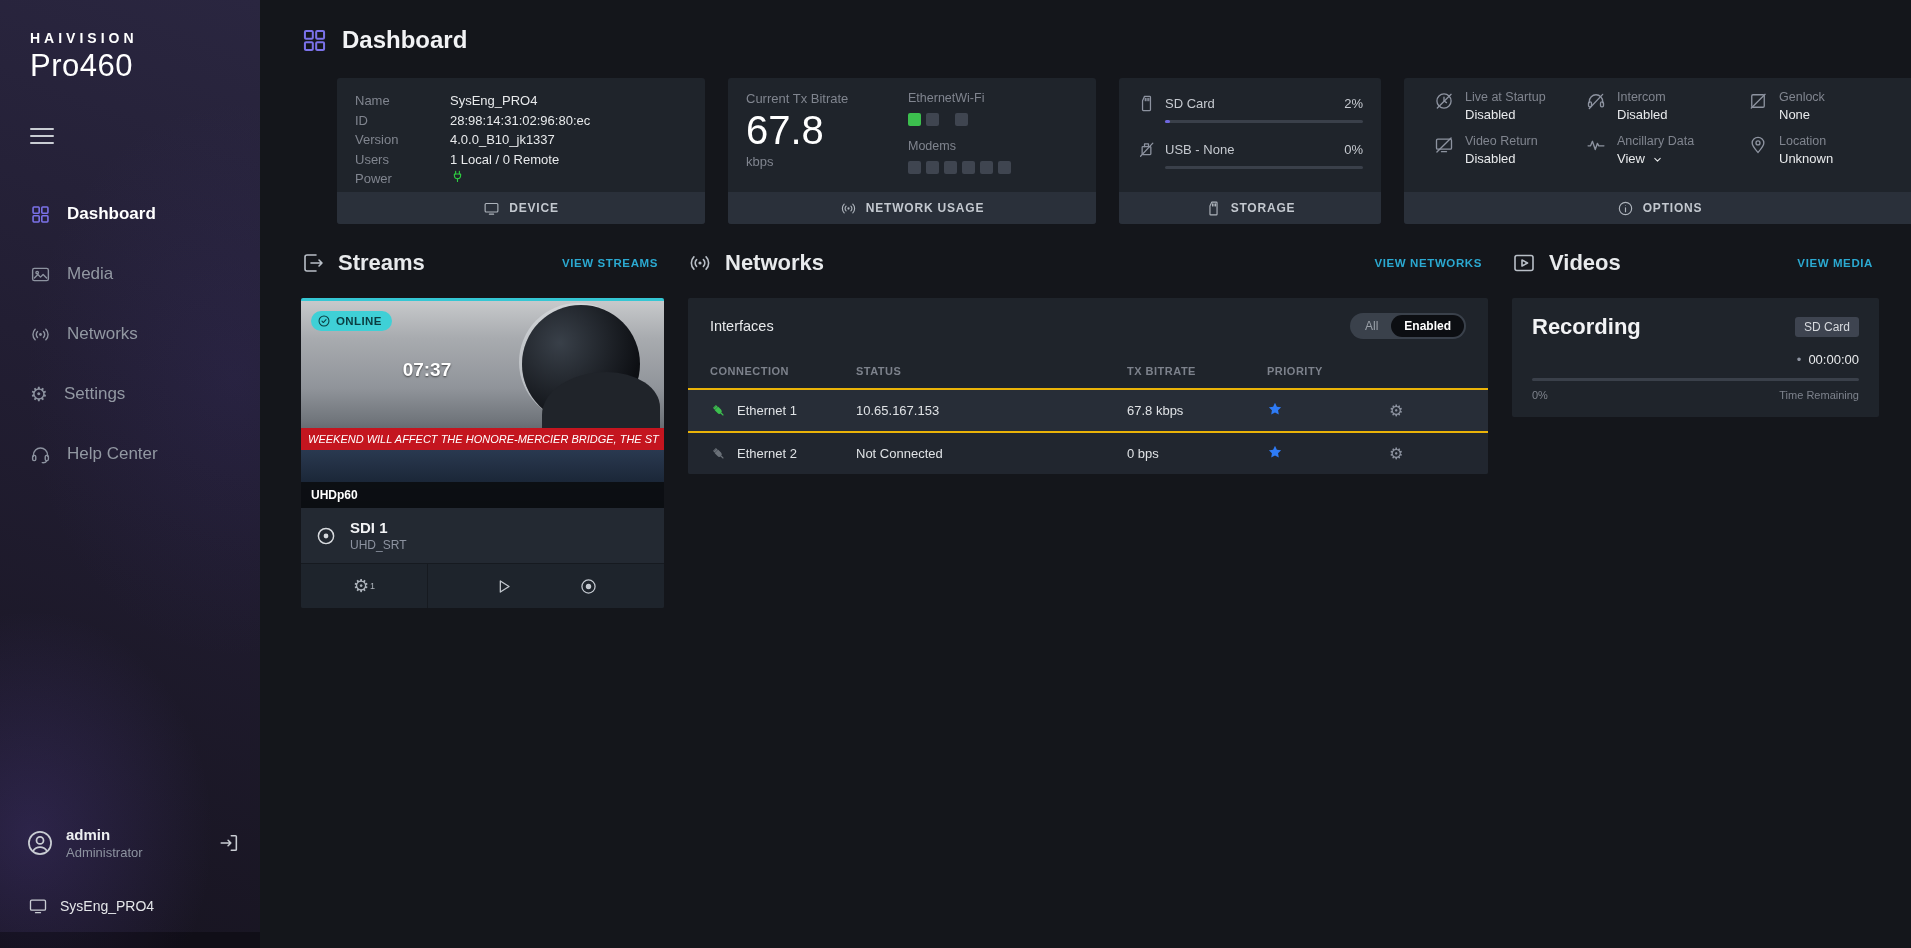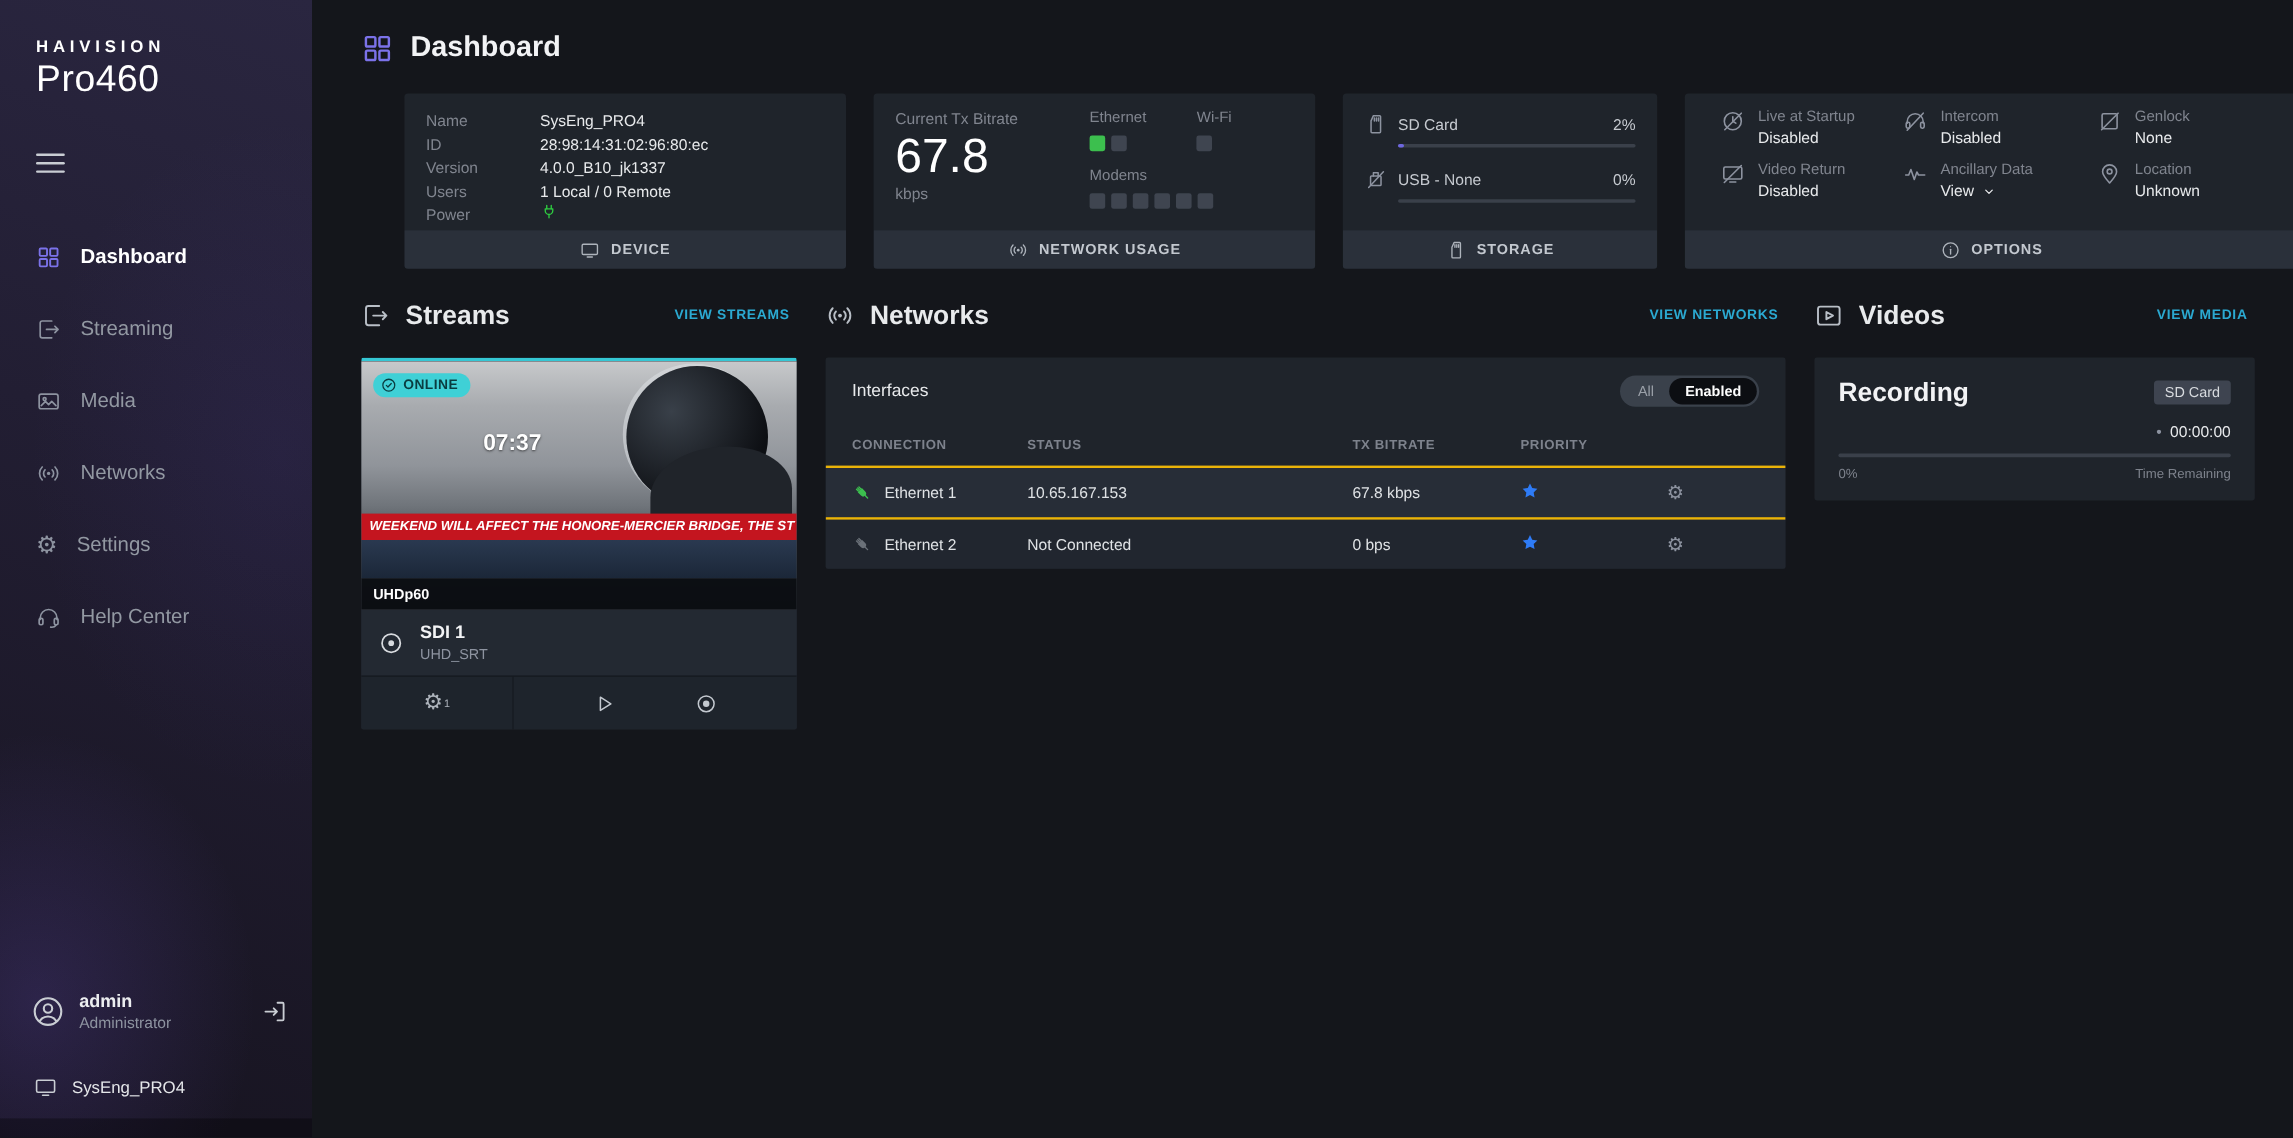--- a/index.html
+++ b/index.html
@@ -63,7 +63,7 @@
   .net-big { font-size:40px; color:#ffffff; margin-top:2px; line-height:44px; }
   .net-unit { font-size:13px; color:#80858f; margin-top:2px; }
   .net-right { margin-left:12px; }
-  .net-groups { display:flex; gap:42px; }
+  .net-groups { display:flex; }
   .sq-label { font-size:12.5px; color:#80858f; margin-bottom:8px; }
   .sq-row { display:flex; gap:5px; }
   .sq { width:13px; height:13px; border-radius:2px; background:#3f4550; }

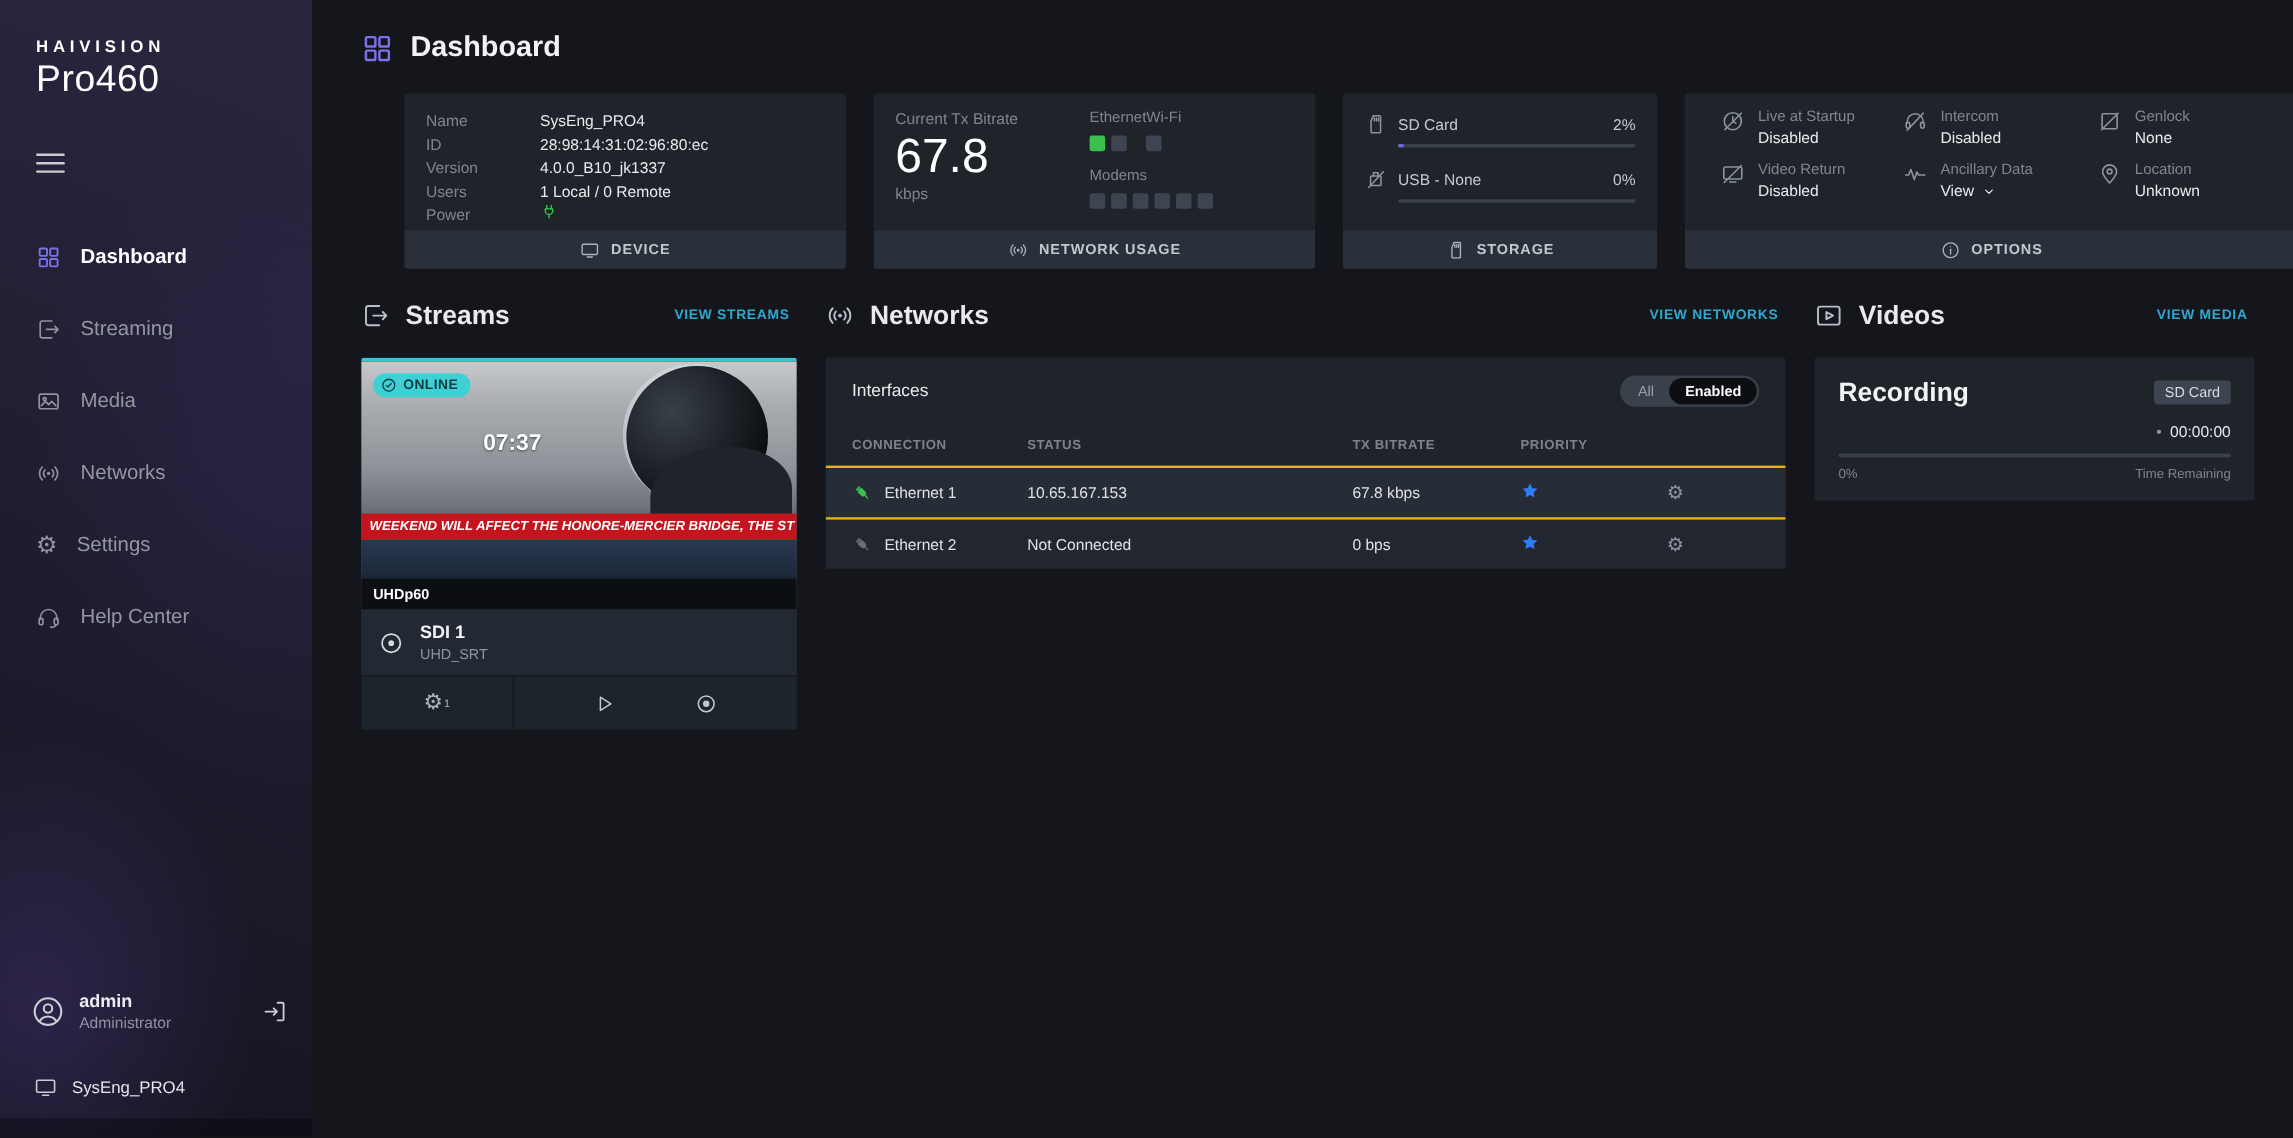--- a/index.html
+++ b/index.html
@@ -355,14 +355,6 @@
       <div class="nav-item">
         <span class="nav-icon">
             <svg class="ic" width="21" height="21">
-              <use href="#i-export"></use>
-            </svg>
-          </span>
-        <span>Streaming</span>
-      </div>
-      <div class="nav-item">
-        <span class="nav-icon">
-            <svg class="ic" width="21" height="21">
               <use href="#i-media"></use>
             </svg>
           </span>

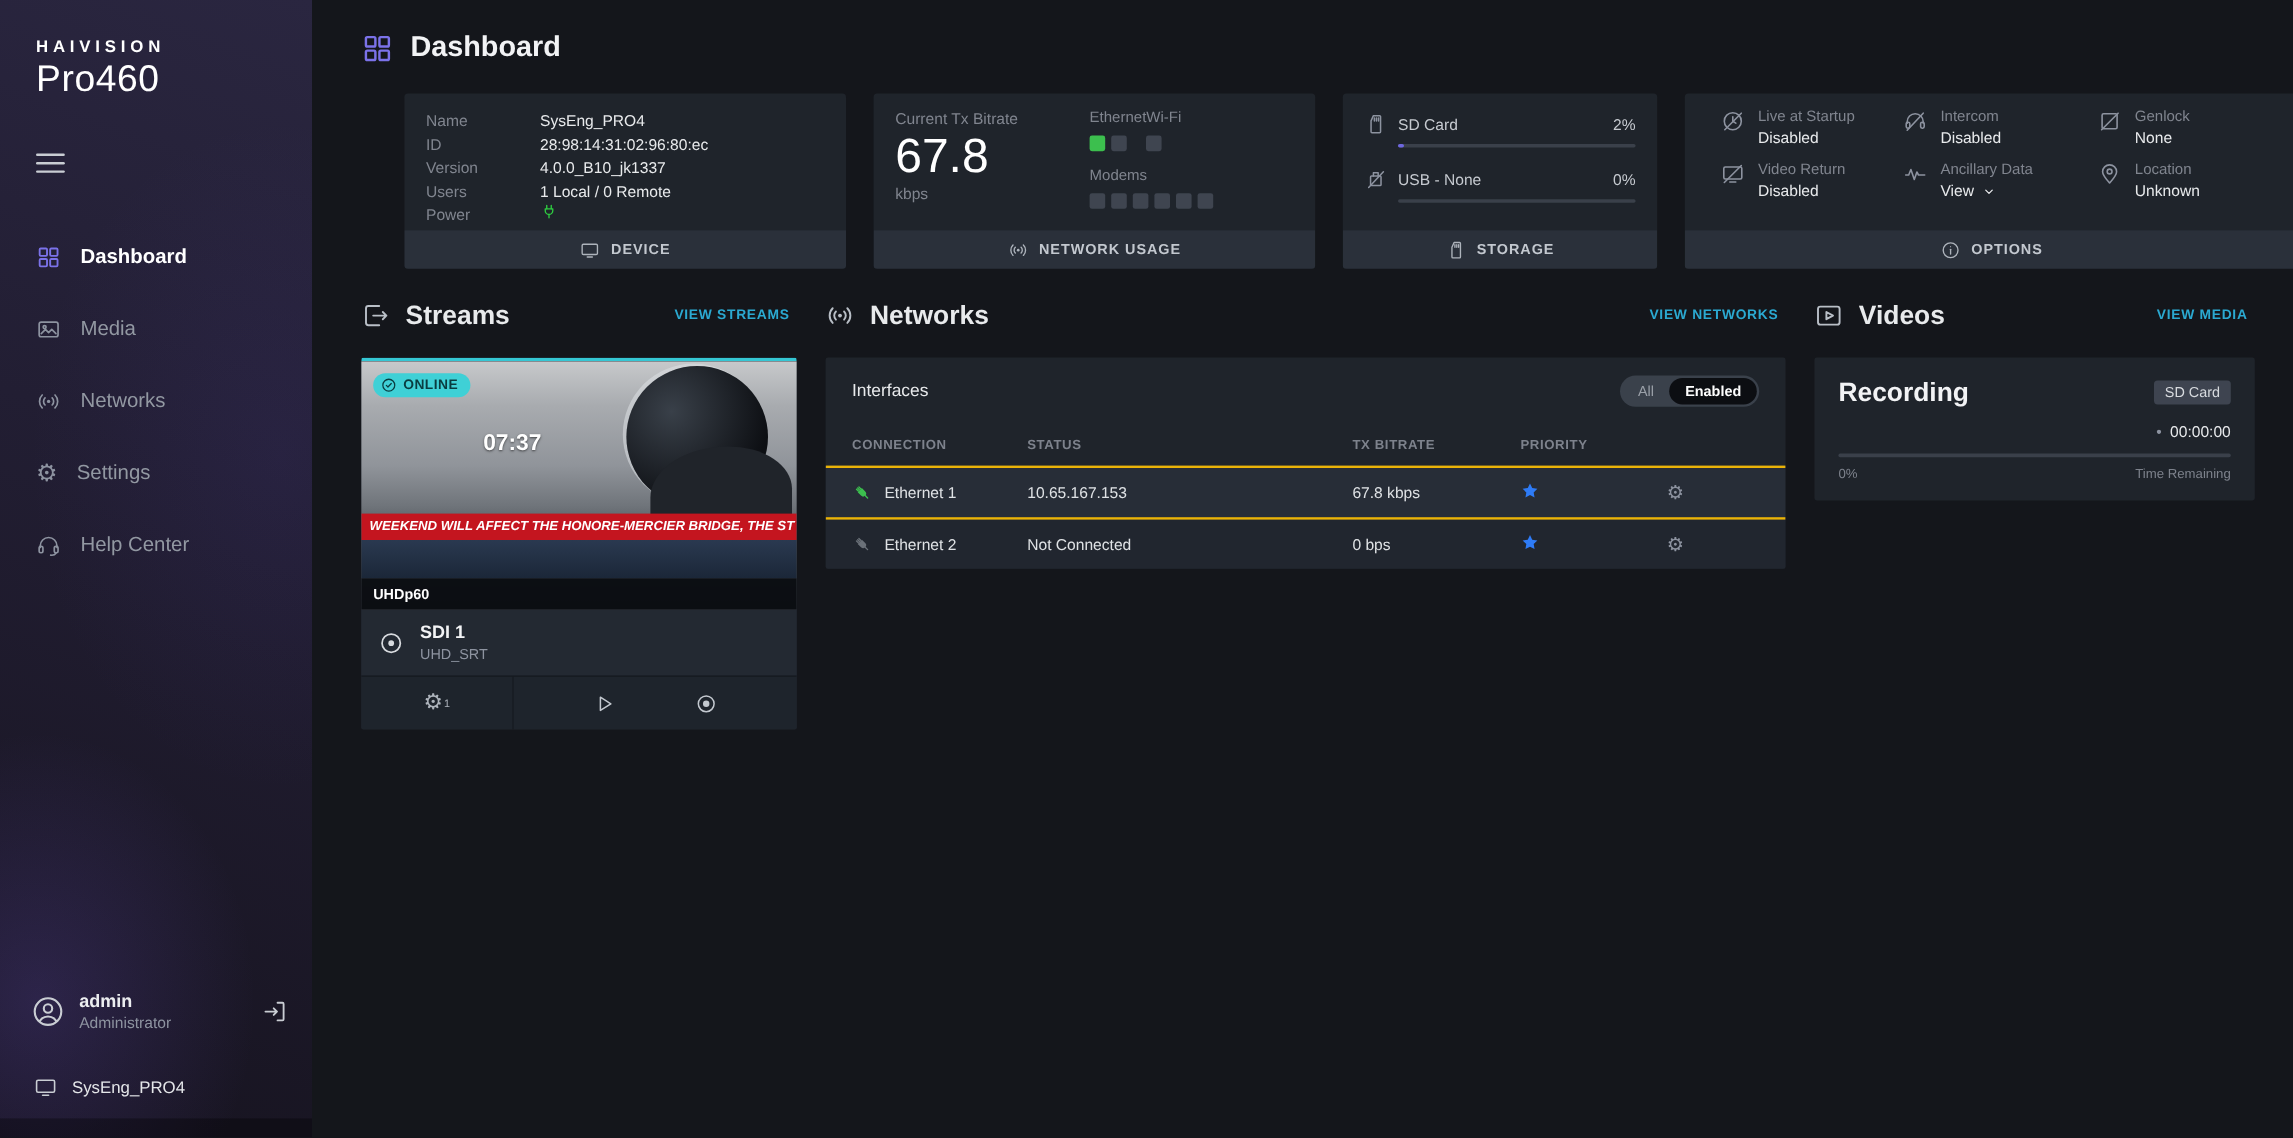--- a/index.html
+++ b/index.html
@@ -105,7 +105,7 @@
   .thumb-timecode { position:absolute; left:28%; top:28%; color:#ffffff; font-weight:700; font-size:19px;
     text-shadow:0 1px 2px rgba(0,0,0,.6); }
   .ticker { position:absolute; left:0; right:0; bottom:58px; height:22px; background:#c4151f;
-    color:#ffffff; font-size:11px; font-weight:700; font-style:italic; line-height:22px;
+    color:#ffffff; font-size:11px; font-weight:400; font-style:italic; line-height:22px;
     padding:0 7px; white-space:nowrap; overflow:hidden; }
   .thumb-lower { position:absolute; left:0; right:0; bottom:26px; height:32px;
     background:linear-gradient(180deg,#2a3950,#1b2738); }

